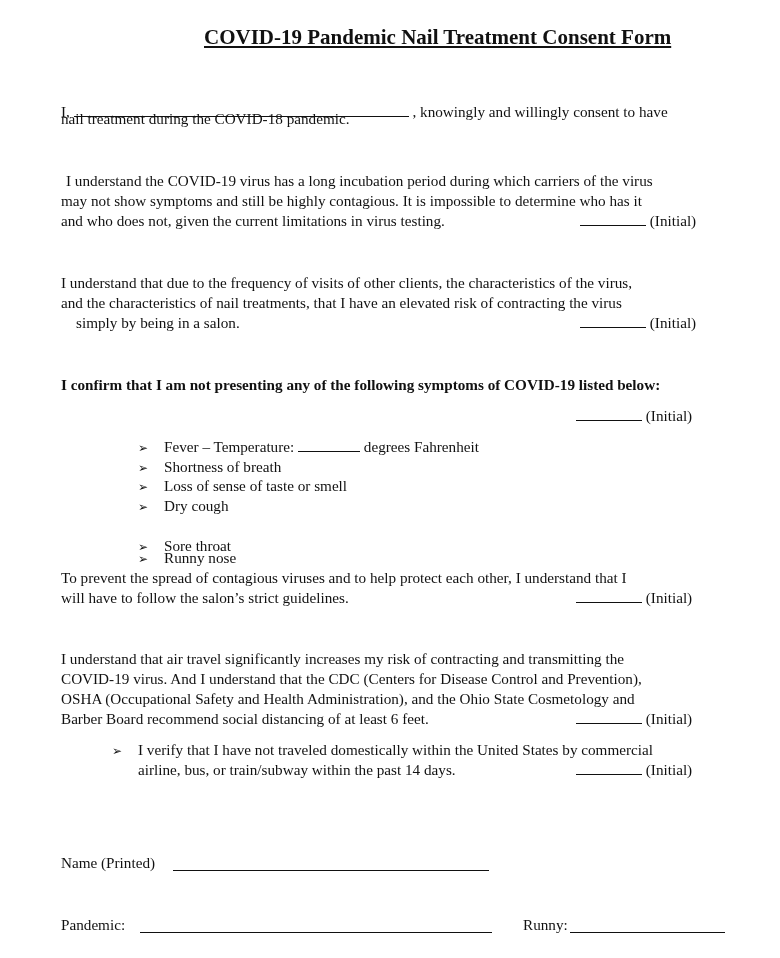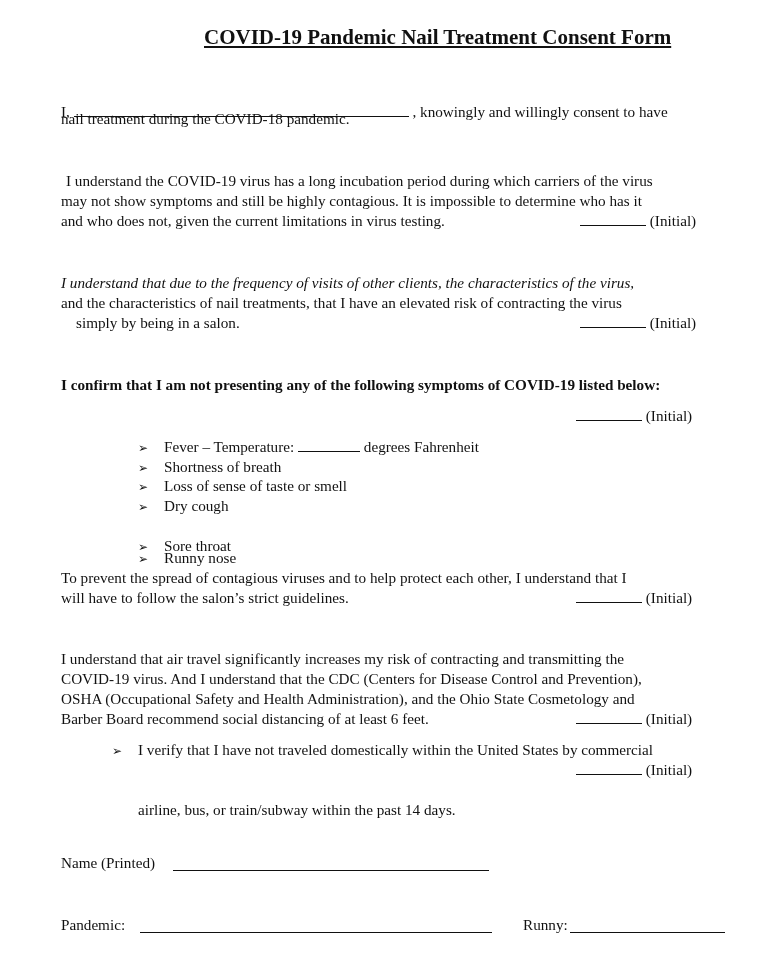--- a/index.html
+++ b/index.html
@@ -32,7 +32,7 @@
   <span>(Initial)</span>
 </div>
 
-<div class="abs" style="left:61px;top:273px;font-style:italic;">I understand that due to the frequency of visits of other clients, the characteristics of the virus,</div>
+<div class="abs" style="left:61px;top:273px;">I understand that due to the frequency of visits of other clients, the characteristics of the virus,</div>
 <div class="abs" style="left:61px;top:293px;">and the characteristics of nail treatments, that I have an elevated risk of contracting the virus</div>
 <div class="abs" style="left:61px;top:313px;margin-left:15px;">simply by being in a salon.</div>
 <div class="abs" style="left:580px;top:313px;">

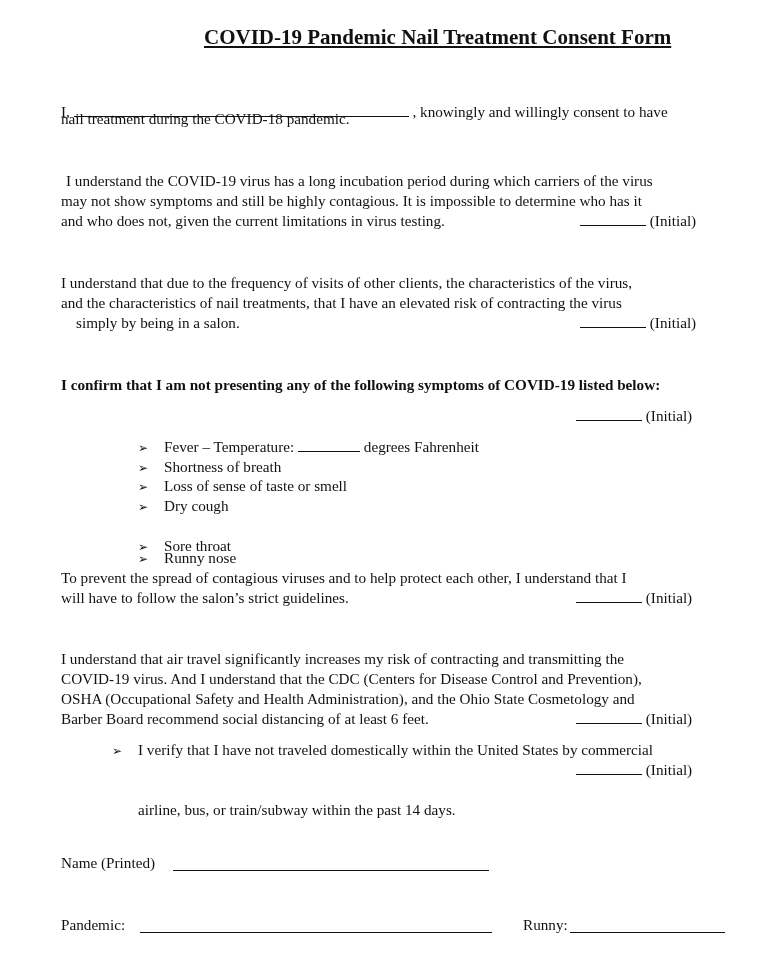--- a/index.html
+++ b/index.html
@@ -86,7 +86,7 @@
 <div class="abs" style="left:112px;top:740px;">
   <span class="arrow">➢</span><span>I verify that I have not traveled domestically within the United States by commercial</span>
 </div>
-<div class="abs" style="left:138px;top:800px;">airline, bus, or train/subway within the past 14 days.</div>
+<div class="abs" style="left:138px;top:760px;">airline, bus, or train/subway within the past 14 days.</div>
 <div class="abs" style="left:576px;top:760px;">
   <span class="blank blank-init"></span>
   <span>(Initial)</span>

